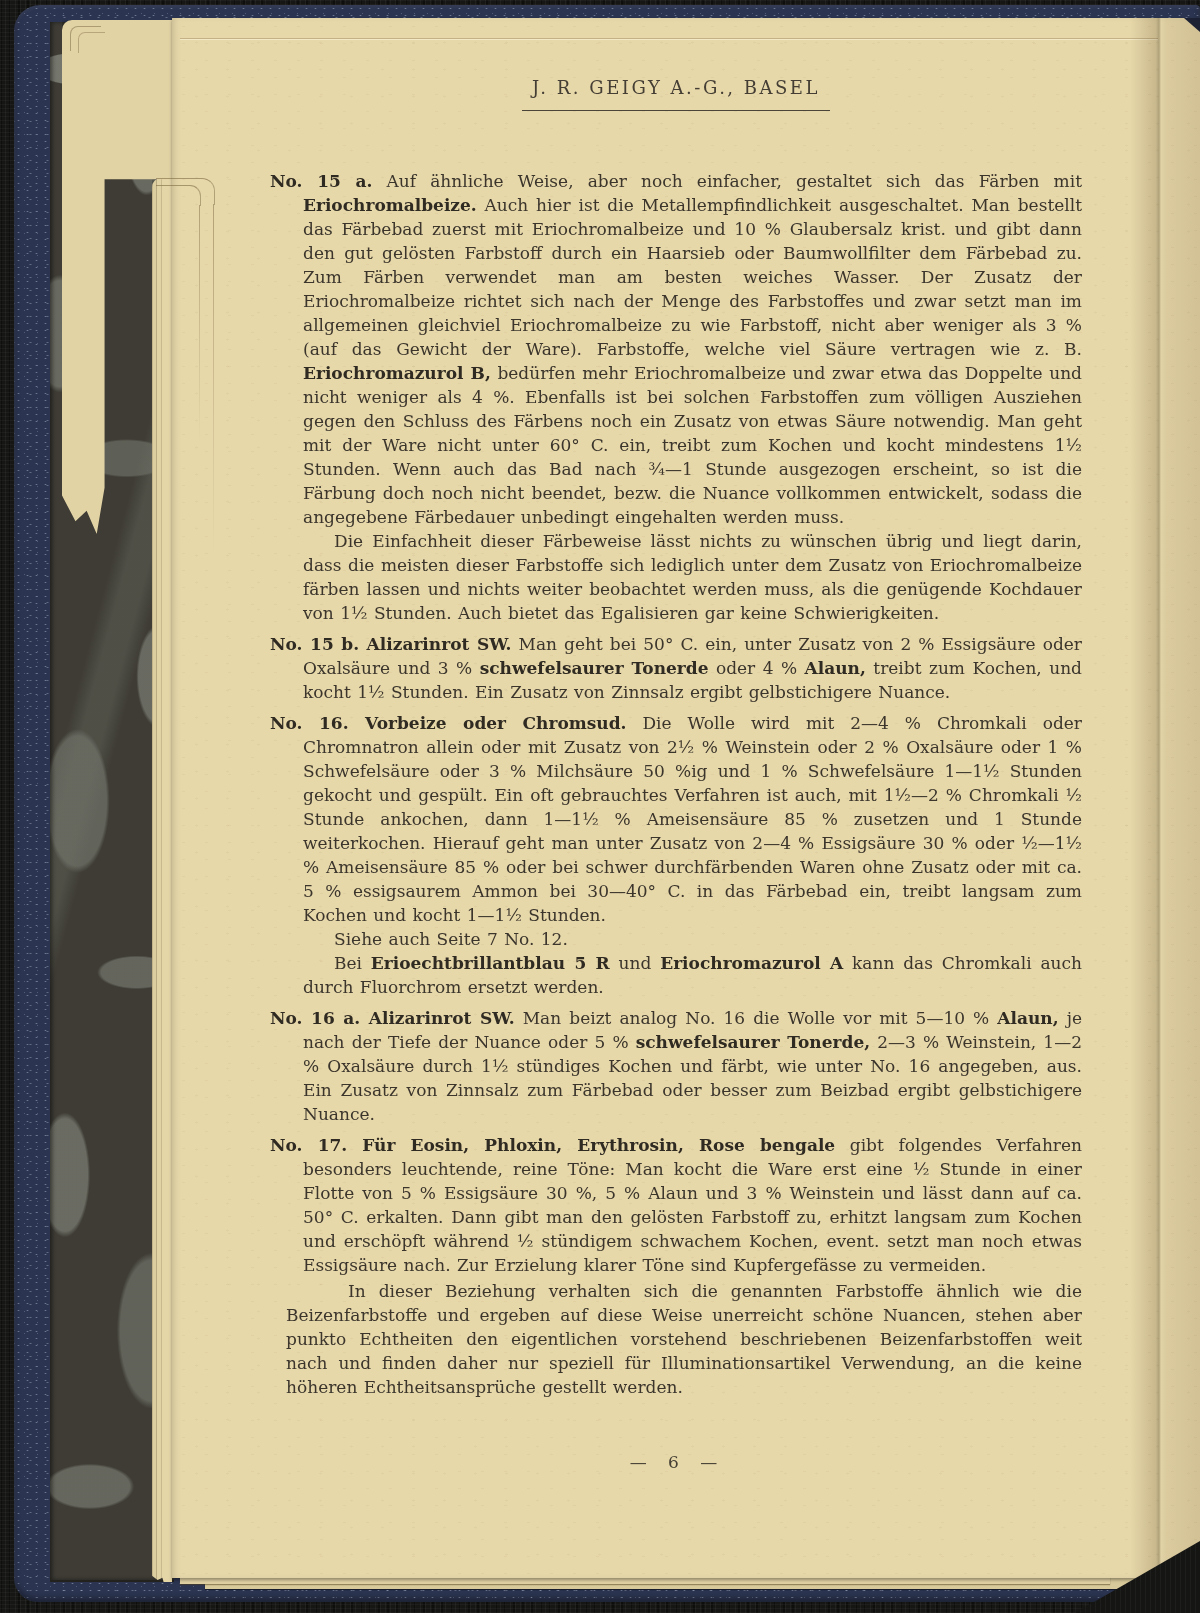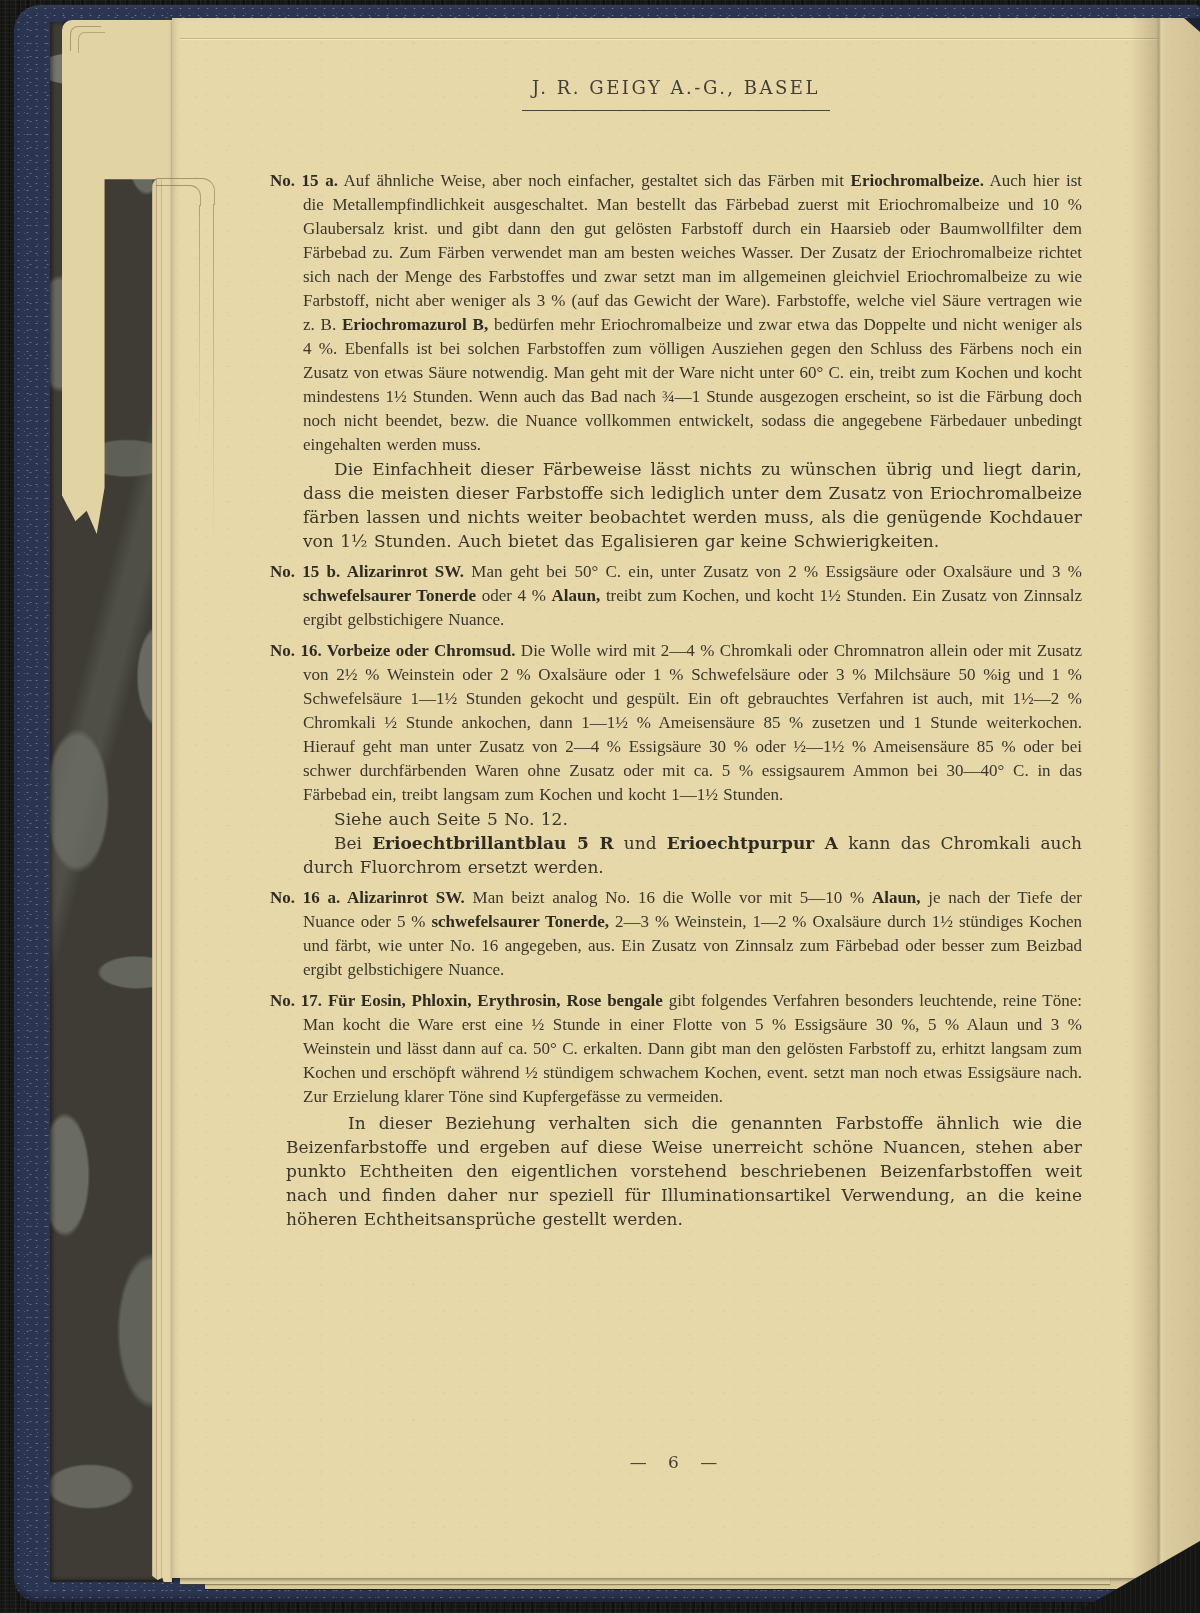--- a/index.html
+++ b/index.html
@@ -116,7 +116,7 @@
   }
   .doc-body{hyphens:auto;-webkit-hyphens:auto;}
   .para{margin:0;font-size:17px;line-height:24px;text-align:justify;word-spacing:1px;}
-  .para-numbered{padding-left:33px;text-indent:-33px;margin-top:7px;font-family:Liberation Serif, serif;}
+  .para-numbered{padding-left:33px;text-indent:-33px;margin-top:7px;}
   .para-note{padding-left:33px;text-indent:31px;}
   .para-closing{text-indent:62px;margin-top:2px;margin-left:16px;}
   .seg-bold{font-weight:bold;color:#302b22;}

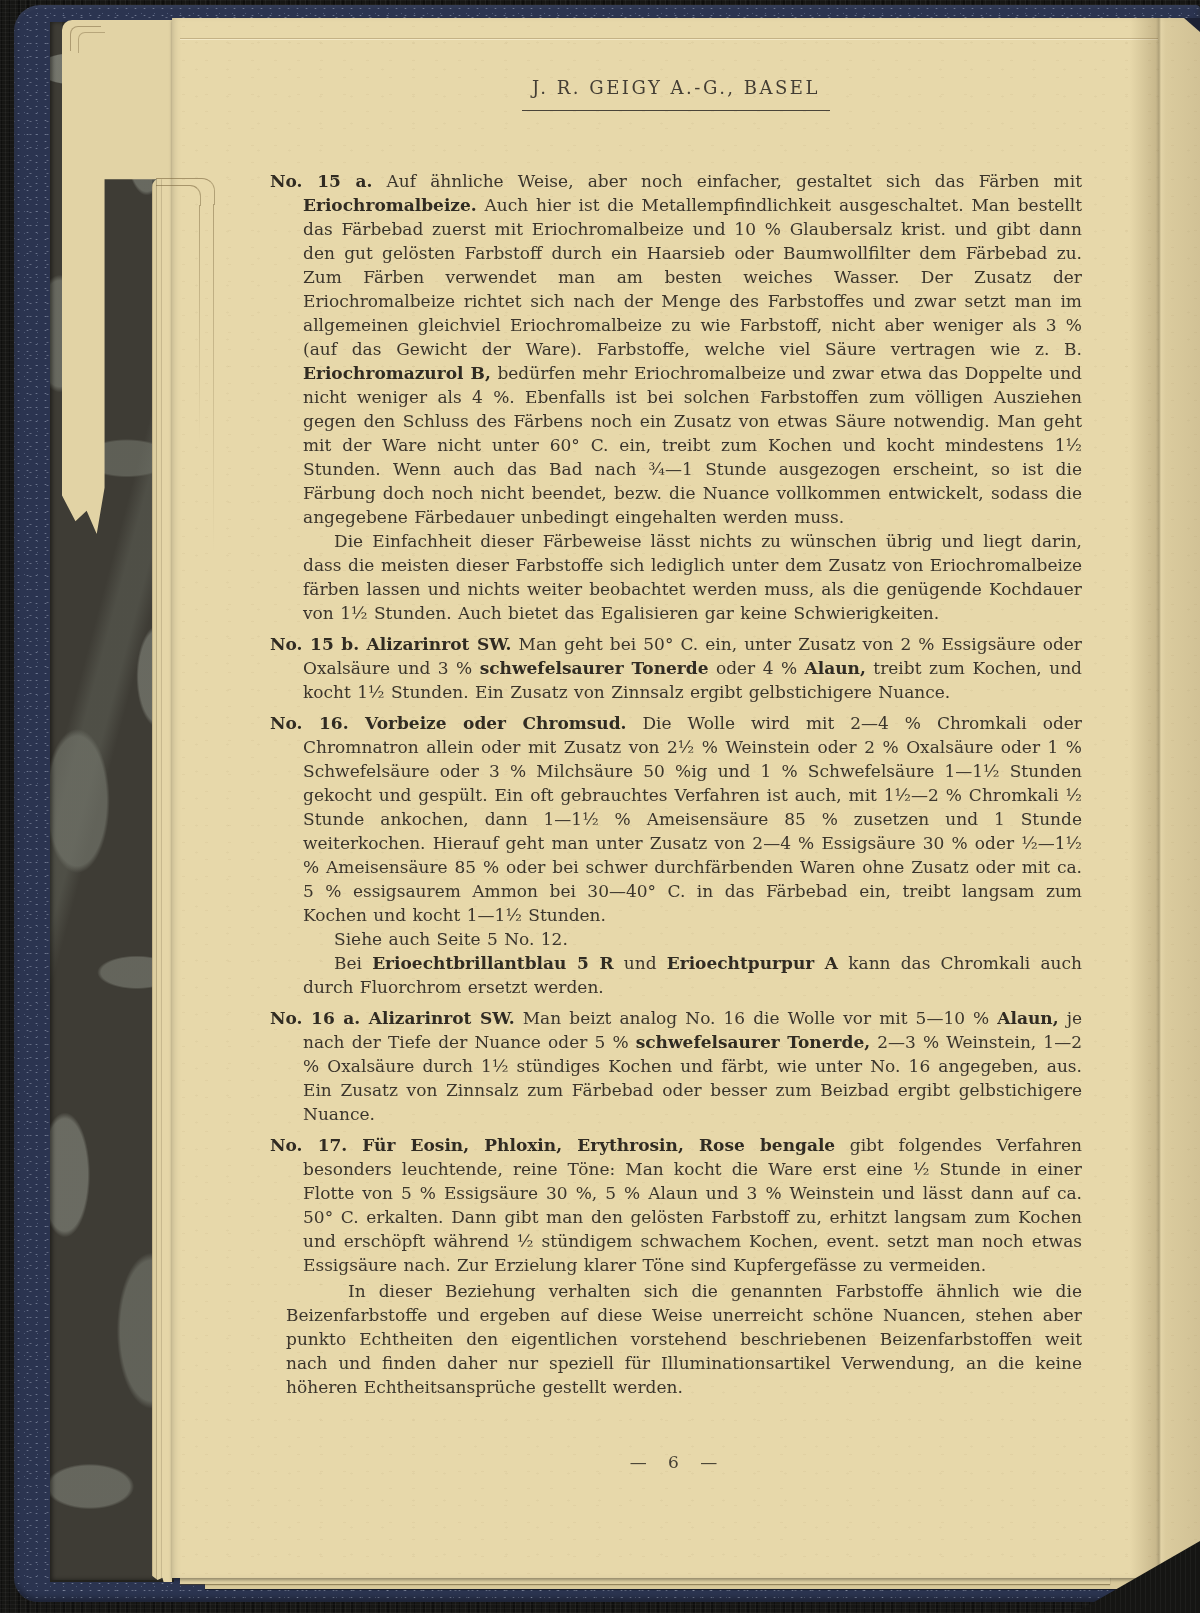--- a/index.html
+++ b/index.html
@@ -152,7 +152,7 @@
           <p class="para para-note"><span>Die Einfachheit dieser Färbeweise lässt nichts zu wünschen übrig und liegt darin, dass die meisten dieser Farbstoffe sich lediglich unter dem Zusatz von Eriochromalbeize färben lassen und nichts weiter beobachtet werden muss, als die genügende Kochdauer von 1½ Stunden. Auch bietet das Egalisieren gar keine Schwierigkeiten.</span></p>
           <p class="para para-numbered"><span class="seg-bold">No. 15 b. Alizarinrot SW.</span><span> Man geht bei 50° C. ein, unter Zusatz von 2 % Essigsäure oder Oxalsäure und 3 % </span><span class="seg-bold">schwefelsaurer Tonerde</span><span> oder 4 % </span><span class="seg-bold">Alaun,</span><span> treibt zum Kochen, und kocht 1½ Stunden. Ein Zusatz von Zinnsalz ergibt gelbstichigere Nuance.</span></p>
           <p class="para para-numbered"><span class="seg-bold">No. 16. Vorbeize oder Chromsud.</span><span> Die Wolle wird mit 2—4 % Chromkali oder Chromnatron allein oder mit Zusatz von 2½ % Weinstein oder 2 % Oxalsäure oder 1 % Schwefelsäure oder 3 % Milchsäure 50 %ig und 1 % Schwefelsäure 1—1½ Stunden gekocht und gespült. Ein oft gebrauchtes Verfahren ist auch, mit 1½—2 % Chromkali ½ Stunde ankochen, dann 1—1½ % Ameisensäure 85 % zusetzen und 1 Stunde weiterkochen. Hierauf geht man unter Zusatz von 2—4 % Essigsäure 30 % oder ½—1½ % Ameisensäure 85 % oder bei schwer durchfärbenden Waren ohne Zusatz oder mit ca. 5 % essigsaurem Ammon bei 30—40° C. in das Färbebad ein, treibt langsam zum Kochen und kocht 1—1½ Stunden.</span></p>
-          <p class="para para-note"><span>Siehe auch Seite 5 No. 12.</span></p>
+          <p class="para para-note"><span>Siehe auch Seite 7 No. 12.</span></p>
           <p class="para para-note"><span>Bei </span><span class="seg-bold">Erioechtbrillantblau 5 R</span><span> und </span><span class="seg-bold">Erioechtpurpur A</span><span> kann das Chromkali auch durch Fluorchrom ersetzt werden.</span></p>
           <p class="para para-numbered"><span class="seg-bold">No. 16 a. Alizarinrot SW.</span><span> Man beizt analog No. 16 die Wolle vor mit 5—10 % </span><span class="seg-bold">Alaun,</span><span> je nach der Tiefe der Nuance oder 5 % </span><span class="seg-bold">schwefelsaurer Tonerde,</span><span> 2—3 % Weinstein, 1—2 % Oxalsäure durch 1½ stündiges Kochen und färbt, wie unter No. 16 angegeben, aus. Ein Zusatz von Zinnsalz zum Färbebad oder besser zum Beizbad ergibt gelbstichigere Nuance.</span></p>
           <p class="para para-numbered"><span class="seg-bold">No. 17. Für Eosin, Phloxin, Erythrosin, Rose bengale</span><span> gibt folgendes Verfahren besonders leuchtende, reine Töne: Man kocht die Ware erst eine ½ Stunde in einer Flotte von 5 % Essigsäure 30 %, 5 % Alaun und 3 % Weinstein und lässt dann auf ca. 50° C. erkalten. Dann gibt man den gelösten Farbstoff zu, erhitzt langsam zum Kochen und erschöpft während ½ stündigem schwachem Kochen, event. setzt man noch etwas Essigsäure nach. Zur Erzielung klarer Töne sind Kupfergefässe zu vermeiden.</span></p>

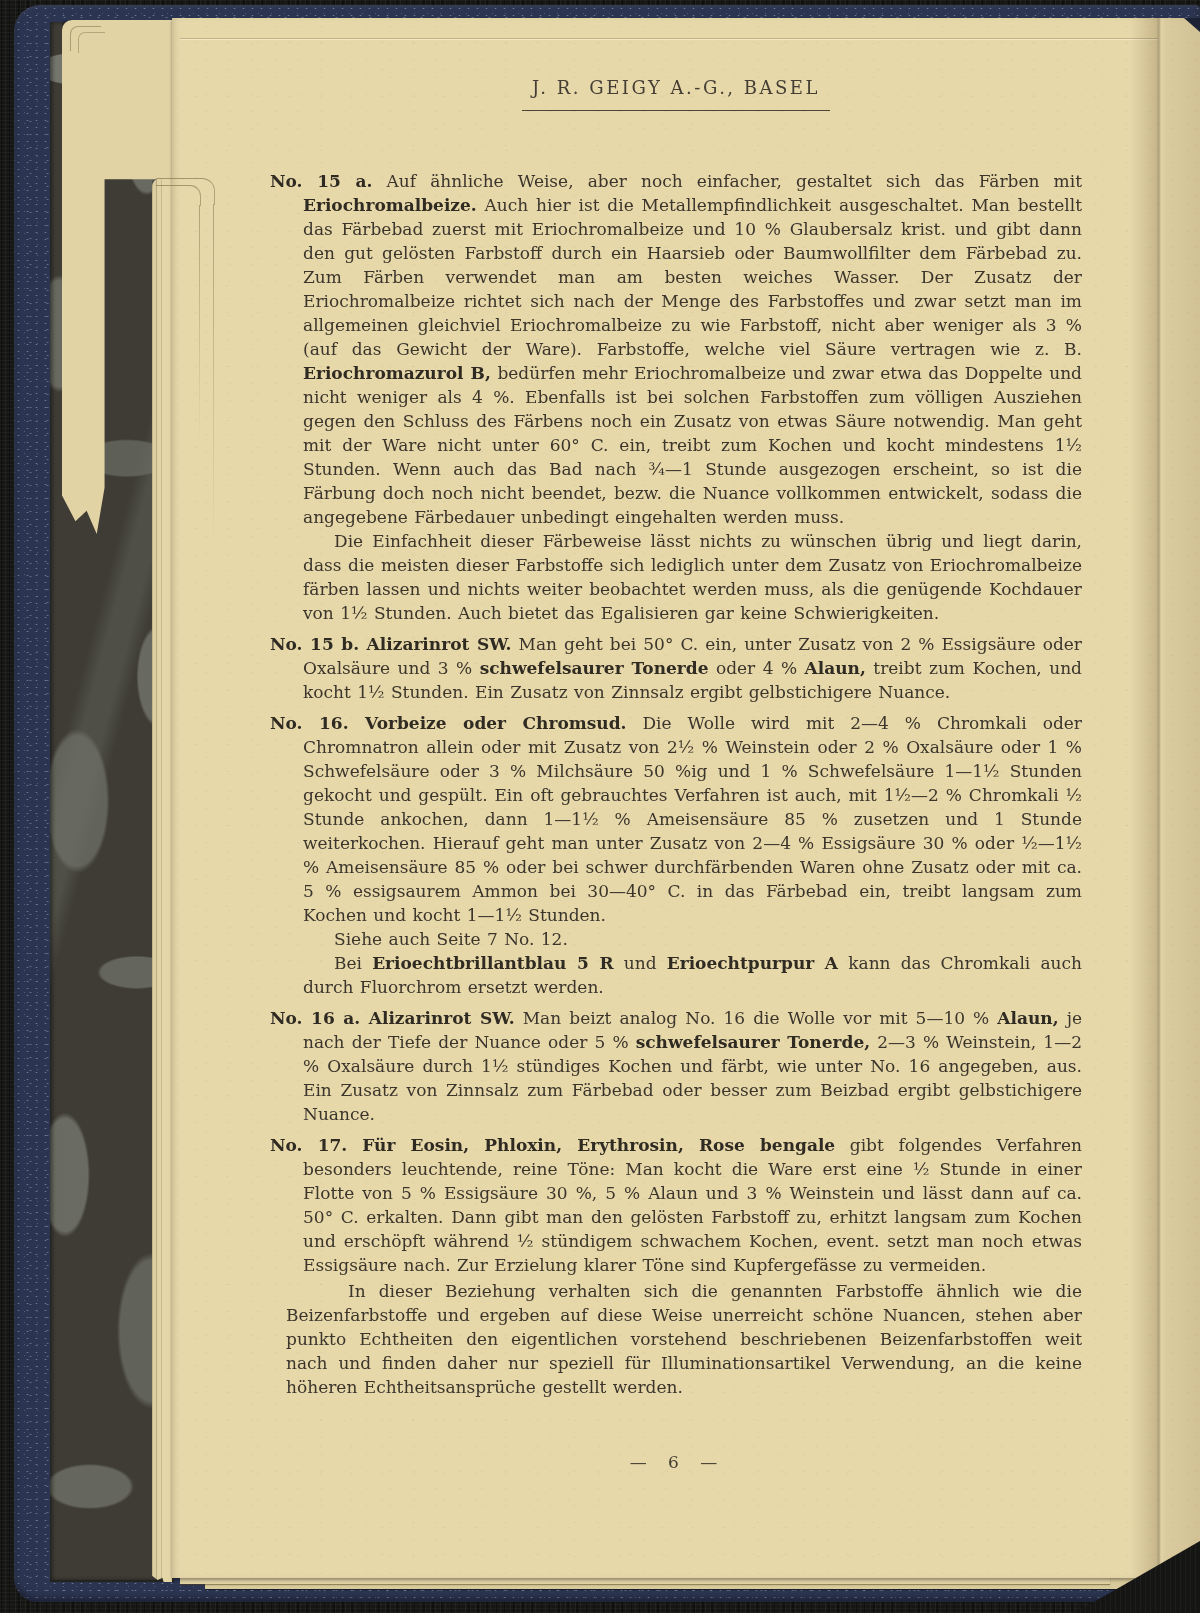--- a/index.html
+++ b/index.html
@@ -153,7 +153,7 @@
           <p class="para para-numbered"><span class="seg-bold">No. 15 b. Alizarinrot SW.</span><span> Man geht bei 50° C. ein, unter Zusatz von 2 % Essigsäure oder Oxalsäure und 3 % </span><span class="seg-bold">schwefelsaurer Tonerde</span><span> oder 4 % </span><span class="seg-bold">Alaun,</span><span> treibt zum Kochen, und kocht 1½ Stunden. Ein Zusatz von Zinnsalz ergibt gelbstichigere Nuance.</span></p>
           <p class="para para-numbered"><span class="seg-bold">No. 16. Vorbeize oder Chromsud.</span><span> Die Wolle wird mit 2—4 % Chromkali oder Chromnatron allein oder mit Zusatz von 2½ % Weinstein oder 2 % Oxalsäure oder 1 % Schwefelsäure oder 3 % Milchsäure 50 %ig und 1 % Schwefelsäure 1—1½ Stunden gekocht und gespült. Ein oft gebrauchtes Verfahren ist auch, mit 1½—2 % Chromkali ½ Stunde ankochen, dann 1—1½ % Ameisensäure 85 % zusetzen und 1 Stunde weiterkochen. Hierauf geht man unter Zusatz von 2—4 % Essigsäure 30 % oder ½—1½ % Ameisensäure 85 % oder bei schwer durchfärbenden Waren ohne Zusatz oder mit ca. 5 % essigsaurem Ammon bei 30—40° C. in das Färbebad ein, treibt langsam zum Kochen und kocht 1—1½ Stunden.</span></p>
           <p class="para para-note"><span>Siehe auch Seite 7 No. 12.</span></p>
-          <p class="para para-note"><span>Bei </span><span class="seg-bold">Erioechtbrillantblau 5 R</span><span> und </span><span class="seg-bold">Erioechtpurpur A</span><span> kann das Chromkali auch durch Fluorchrom ersetzt werden.</span></p>
+          <p class="para para-note"><span>Bei </span><span class="seg-bold">Erioechtbrillantblau 5 R</span><span> und </span><span class="seg-bold">Eriochromazurol A</span><span> kann das Chromkali auch durch Fluorchrom ersetzt werden.</span></p>
           <p class="para para-numbered"><span class="seg-bold">No. 16 a. Alizarinrot SW.</span><span> Man beizt analog No. 16 die Wolle vor mit 5—10 % </span><span class="seg-bold">Alaun,</span><span> je nach der Tiefe der Nuance oder 5 % </span><span class="seg-bold">schwefelsaurer Tonerde,</span><span> 2—3 % Weinstein, 1—2 % Oxalsäure durch 1½ stündiges Kochen und färbt, wie unter No. 16 angegeben, aus. Ein Zusatz von Zinnsalz zum Färbebad oder besser zum Beizbad ergibt gelbstichigere Nuance.</span></p>
           <p class="para para-numbered"><span class="seg-bold">No. 17. Für Eosin, Phloxin, Erythrosin, Rose bengale</span><span> gibt folgendes Verfahren besonders leuchtende, reine Töne: Man kocht die Ware erst eine ½ Stunde in einer Flotte von 5 % Essigsäure 30 %, 5 % Alaun und 3 % Weinstein und lässt dann auf ca. 50° C. erkalten. Dann gibt man den gelösten Farbstoff zu, erhitzt langsam zum Kochen und erschöpft während ½ stündigem schwachem Kochen, event. setzt man noch etwas Essigsäure nach. Zur Erzielung klarer Töne sind Kupfergefässe zu vermeiden.</span></p>
           <p class="para para-closing"><span>In dieser Beziehung verhalten sich die genannten Farbstoffe ähnlich wie die Beizenfarbstoffe und ergeben auf diese Weise unerreicht schöne Nuancen, stehen aber punkto Echtheiten den eigentlichen vorstehend beschriebenen Beizenfarbstoffen weit nach und finden daher nur speziell für Illuminationsartikel Verwendung, an die keine höheren Echtheitsansprüche gestellt werden.</span></p>

